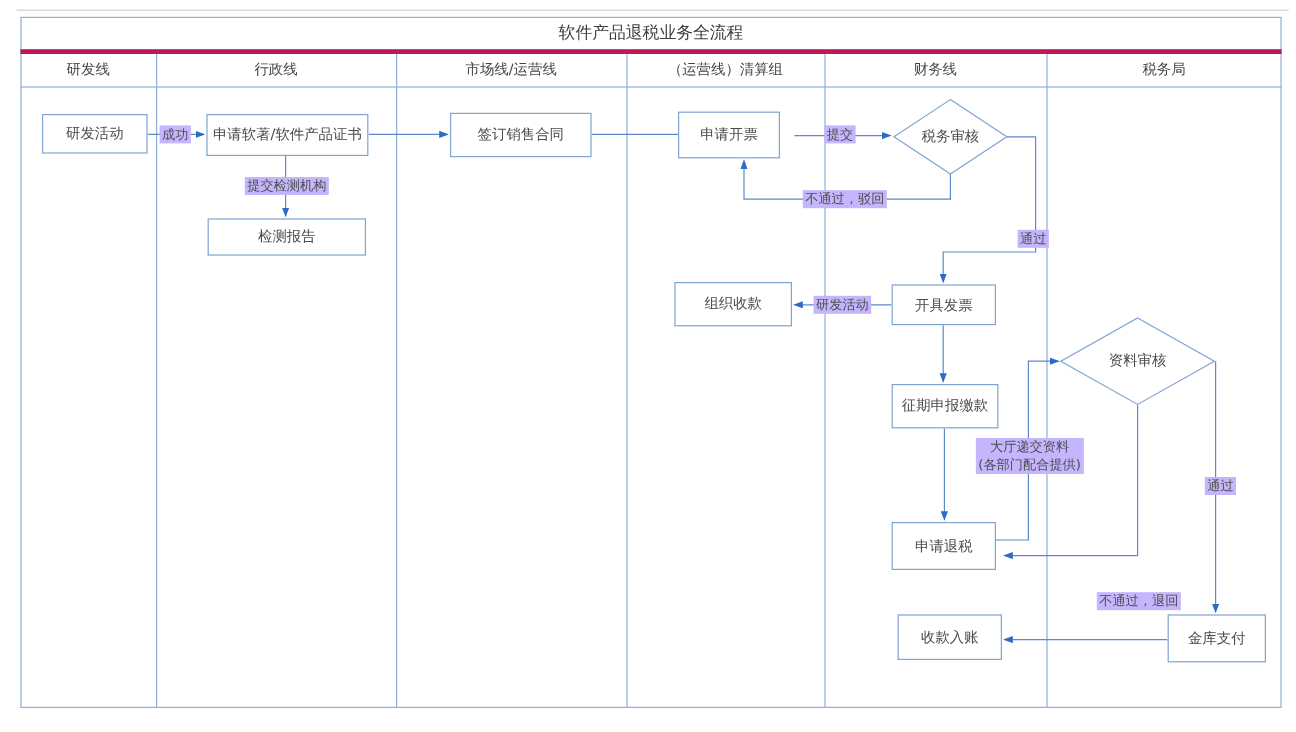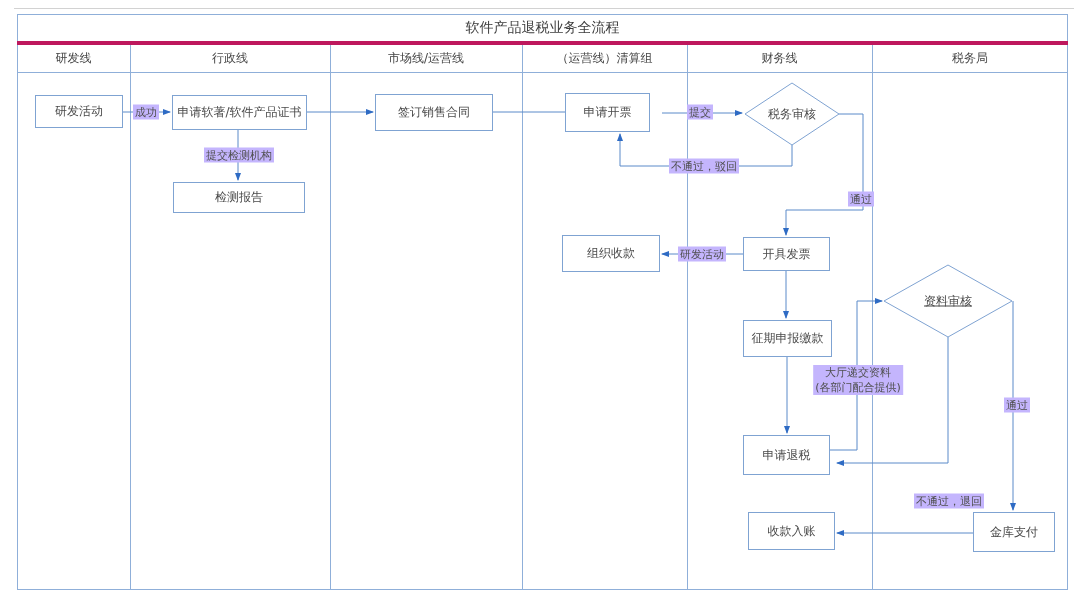--- a/index.html
+++ b/index.html
@@ -86,7 +86,7 @@
   <div class="node" style="left:973px;top:512px;width:82px;height:40px;">金库支付</div>
 
   <div class="dlabel" style="left:792px;top:114px;">税务审核</div>
-  <div class="dlabel" style="left:948px;top:301px;text-decoration:underline;">资料审核</div>
+  <div class="dlabel" style="left:948px;top:301px;">资料审核</div>
 
   <div class="elabel" style="left:146px;top:112px;">成功</div>
   <div class="elabel" style="left:239px;top:155px;">提交检测机构</div>

